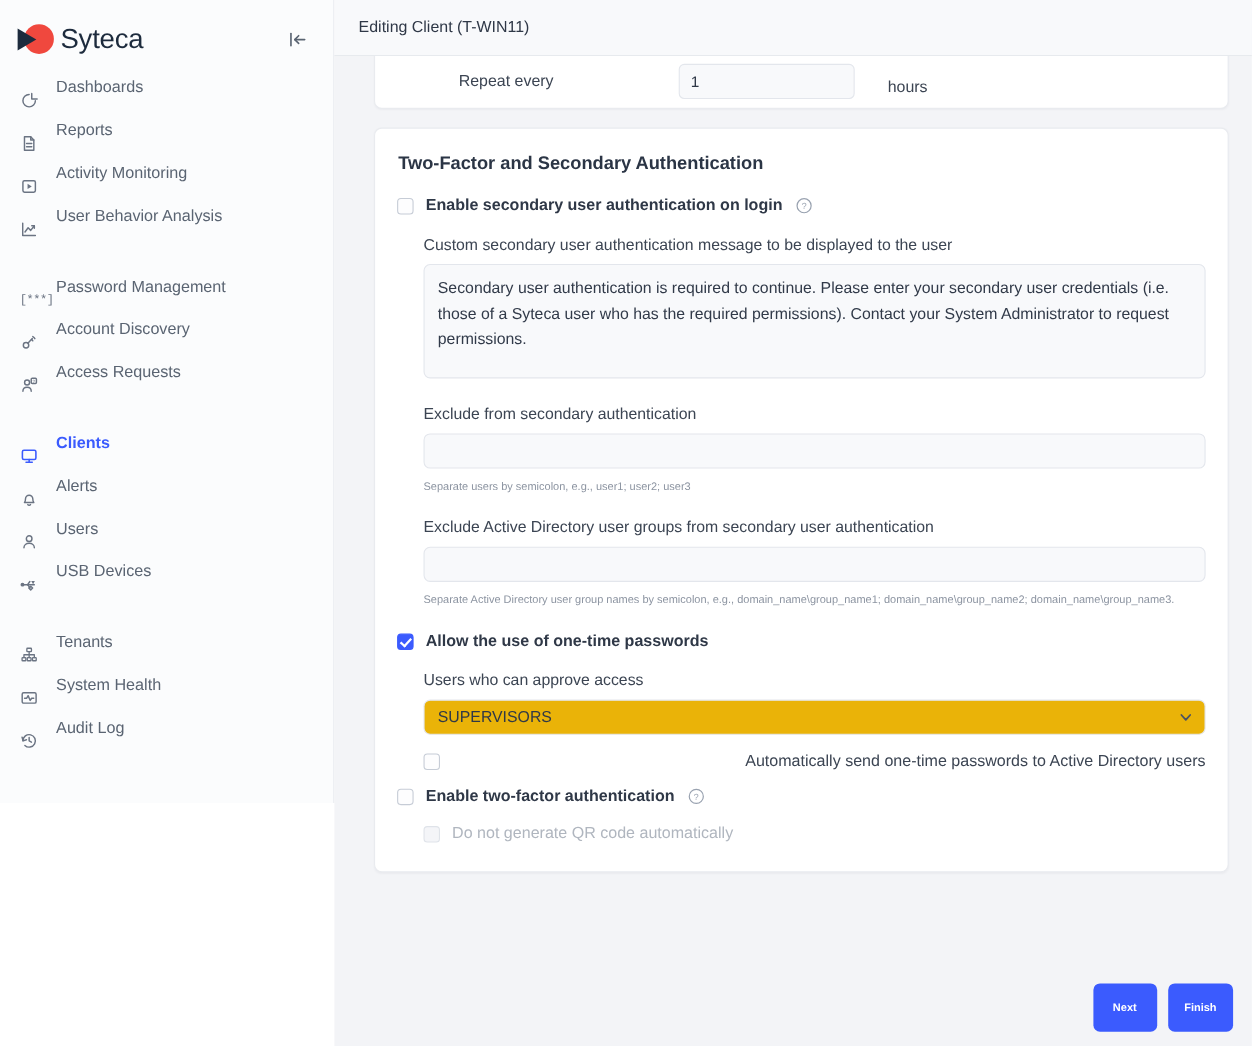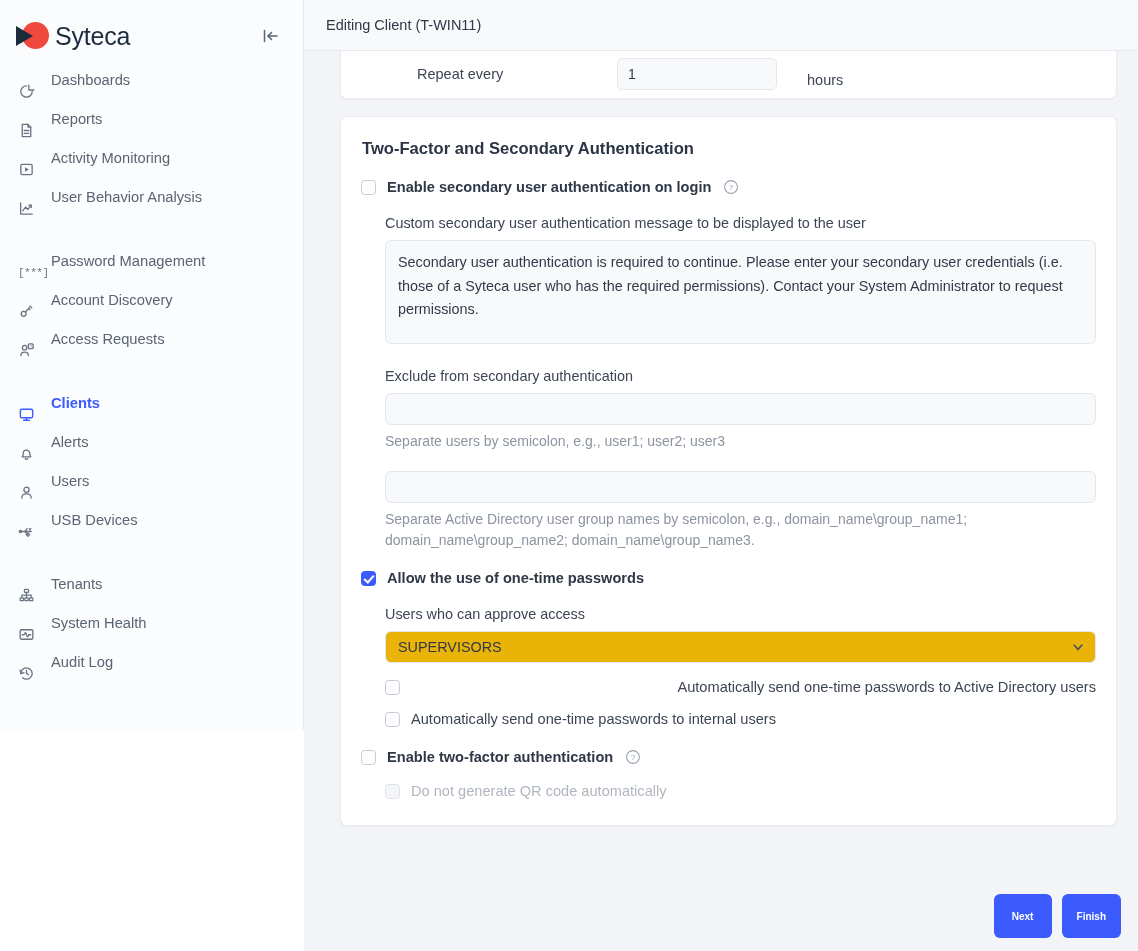--- a/index.html
+++ b/index.html
@@ -192,7 +192,7 @@
     font-size: 14.4px; color: #313a49;
   }
   .hint {
-    font-size: 14px; color: #8c94a1; margin-top: 6px; line-height: 21px;
+    font-size: 10px; color: #8c94a1; margin-top: 6px; line-height: 21px;
     max-width: 715px;
   }
   .select-wrap { position: relative; width: 711px; }

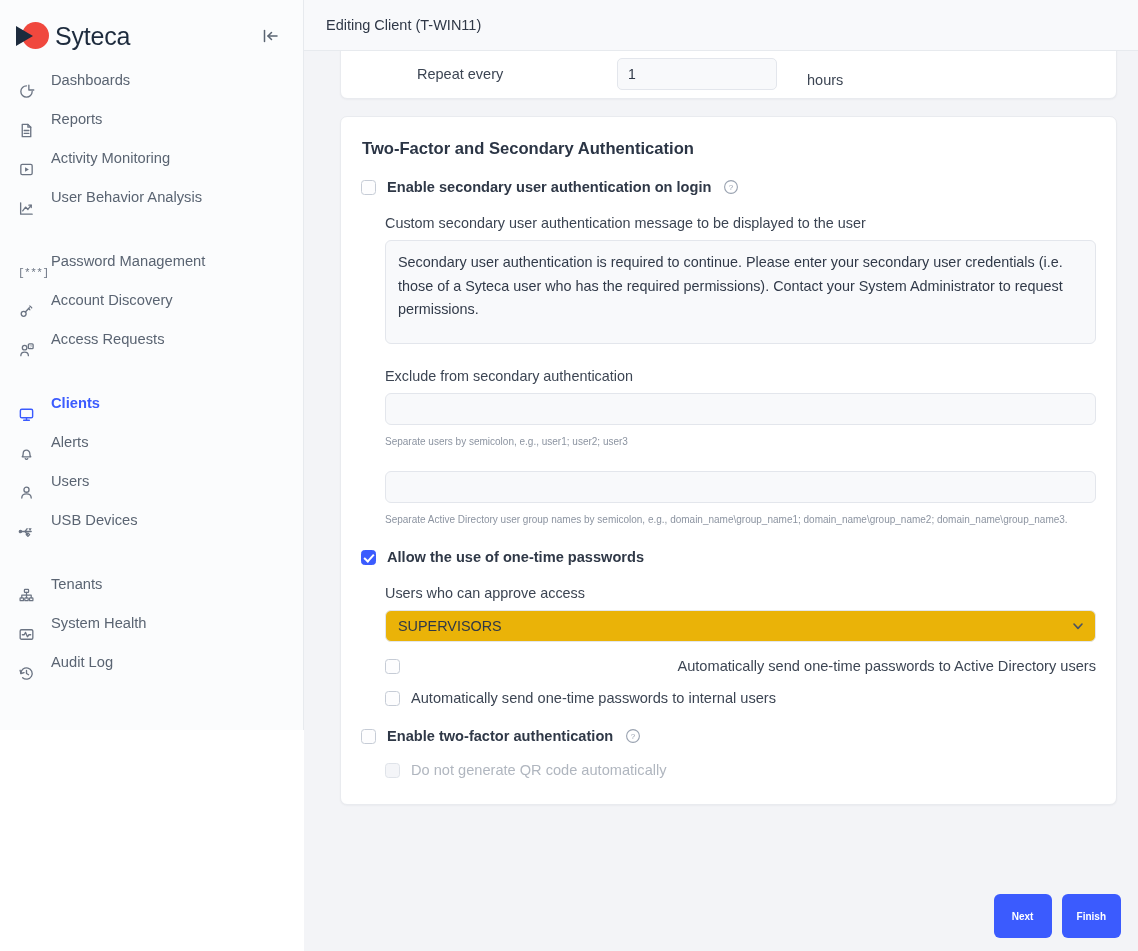--- a/index.html
+++ b/index.html
@@ -440,6 +440,7 @@
         </div>
 
         <div class="indent" style="margin-bottom:19px;">
+          <div class="field-label">Exclude Active Directory user groups from secondary user authentication</div>
           <input class="text-input" type="text" value="" style="">
           <div class="hint">Separate Active Directory user group names by semicolon, e.g., domain_name\group_name1; domain_name\group_name2; domain_name\group_name3.</div>
         </div>

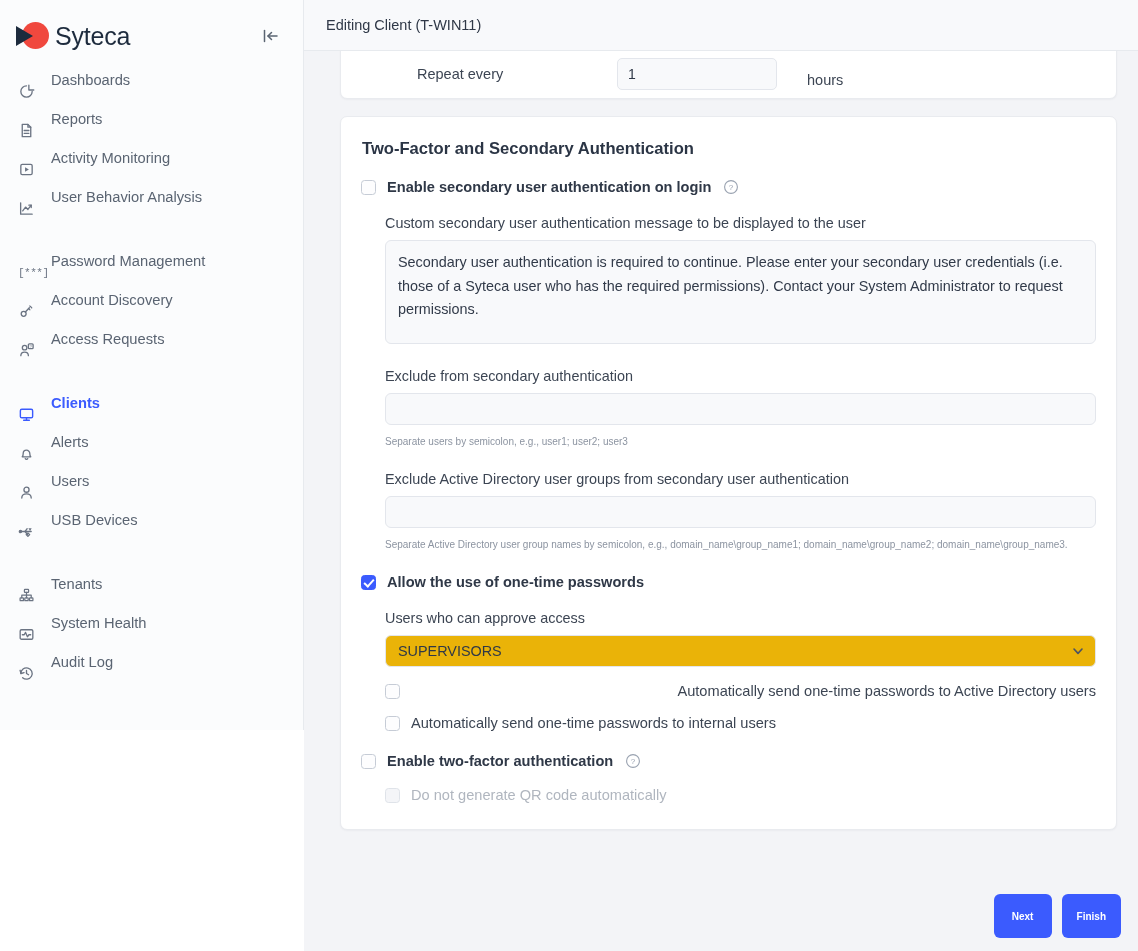--- a/index.html
+++ b/index.html
@@ -469,10 +469,6 @@
           <span class="cb-label normal">Automatically send one-time passwords to Active Directory users</span>
         </div>
 
-        <div class="cb-row indent" style="margin-bottom:22px;">
-          <span class="cb"></span>
-          <span class="cb-label normal">Automatically send one-time passwords to internal users</span>
-        </div>
 
         <div class="cb-row" style="margin-bottom:18px;">
           <span class="cb"></span>

